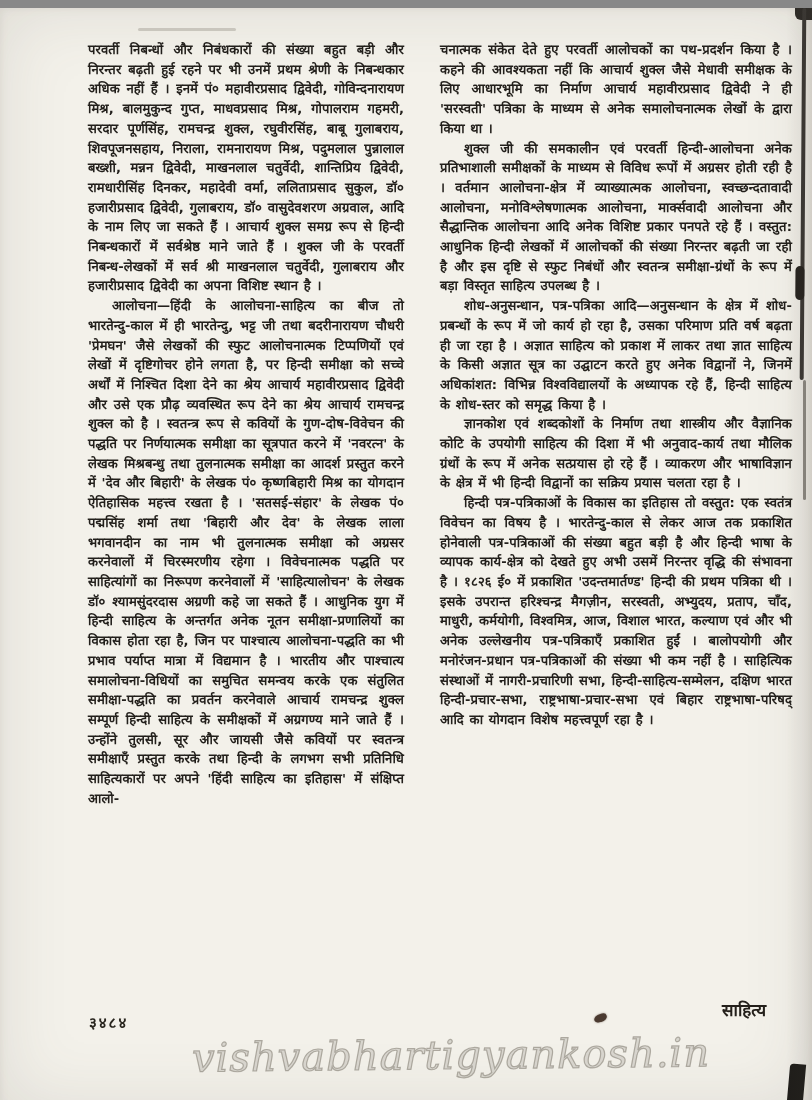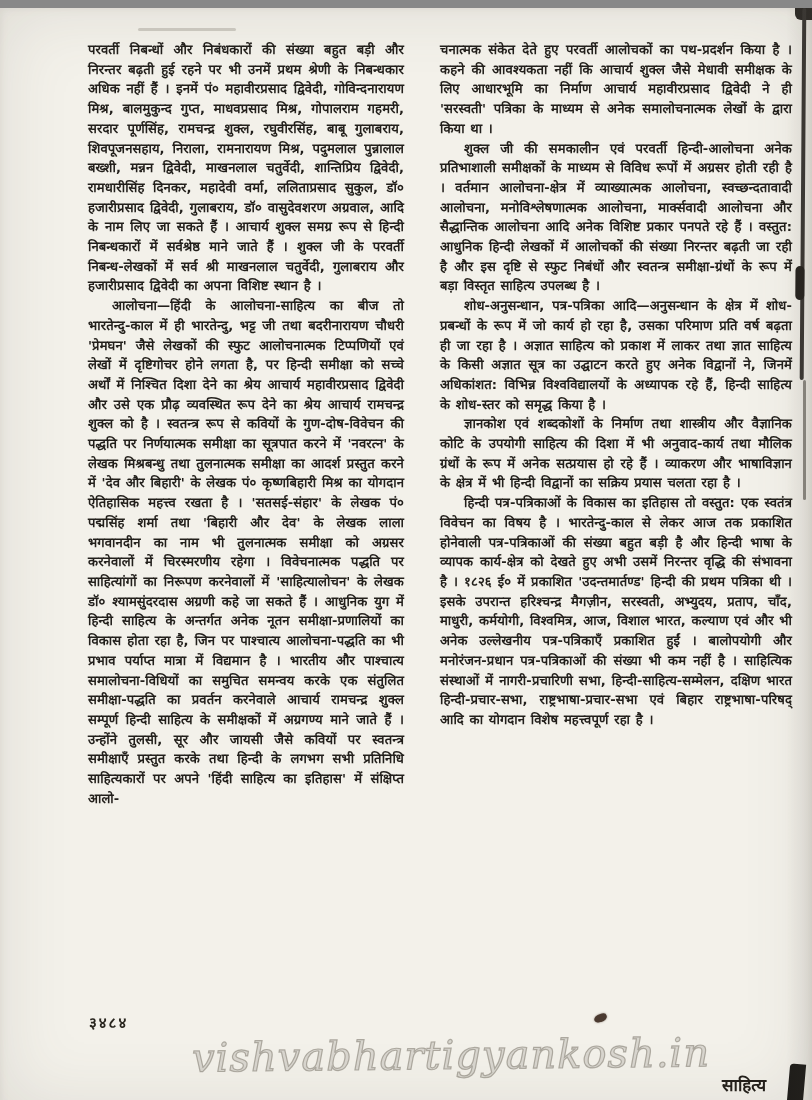--- a/index.html
+++ b/index.html
@@ -38,7 +38,7 @@
     letter-spacing:2px;
   }
   .footer-right{
-    position:absolute;left:722px;top:1065px;
+    position:absolute;left:722px;top:990px;
     font-size:17px;font-weight:700;color:#24201b;
   }
   .watermark{

